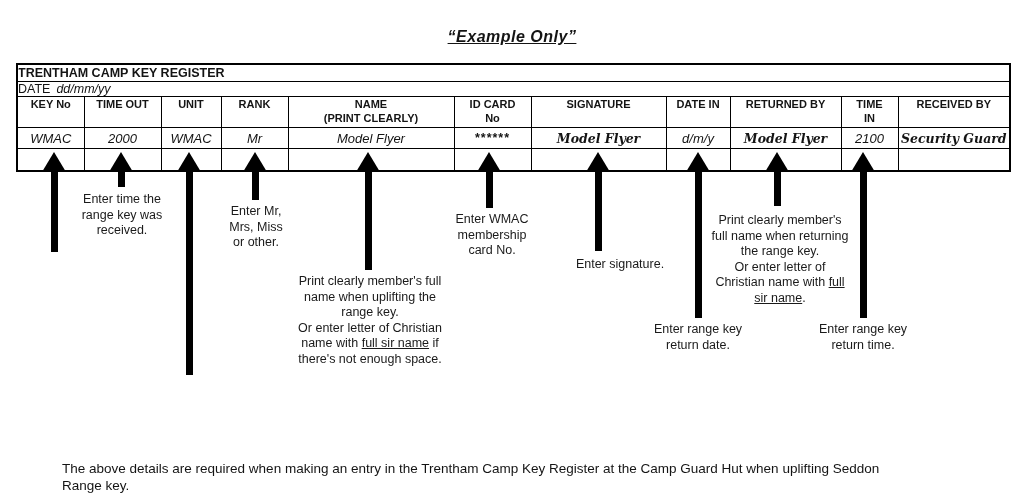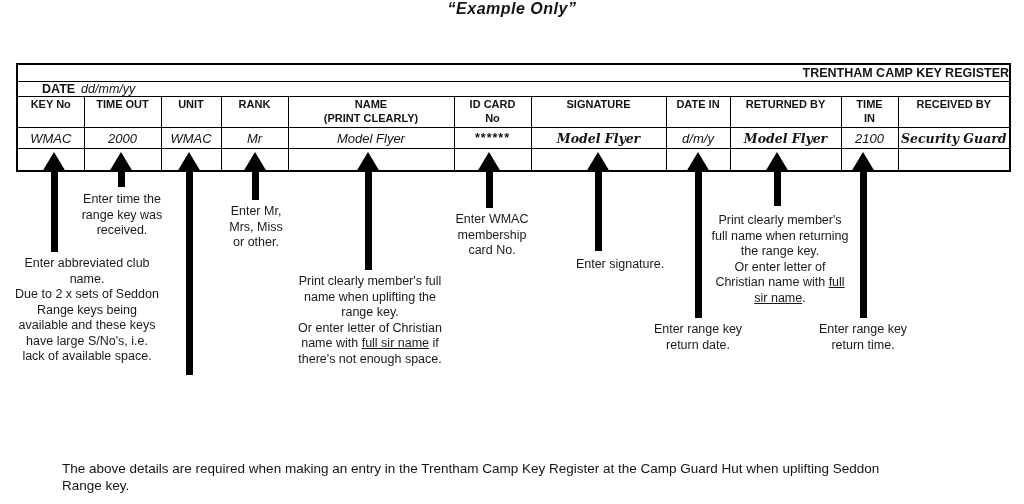--- a/index.html
+++ b/index.html
@@ -10,9 +10,10 @@
   }
   
   #doc-title {
-    position:absolute; top:0; left:0; width:1024px;
+    position:absolute; top:28px; left:0; width:1024px;
     text-align:center; font-size:16px; font-weight:bold; font-style:italic;
     letter-spacing:0.5px;
+    text-decoration:underline;
   }
   
   #register {

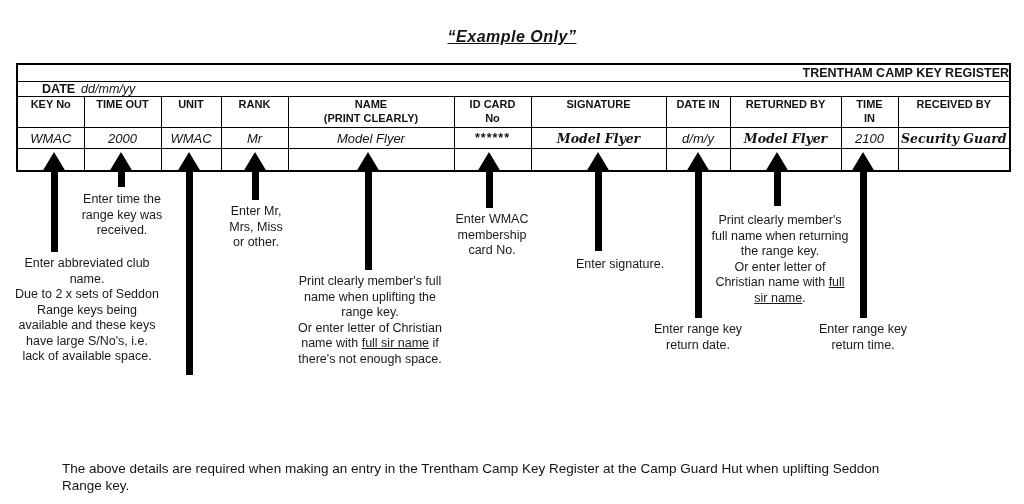--- a/index.html
+++ b/index.html
@@ -22,7 +22,7 @@
     border:2px solid #000;
   }
   #register td { border:1px solid #000; padding:0; overflow:hidden; }
-  td.t-title { height:16px; text-align:right; font-weight:bold; font-size:12.5px;border-radius:7px; }
+  td.t-title { height:16px; text-align:left; font-weight:bold; font-size:12.5px;border-radius:7px; }
   td.t-date  { height:14px; font-size:12.5px; padding-left:90px; }
   td.t-date .d-lbl { font-weight:bold;margin-left:24px; }
   td.t-date .d-val { font-style:italic; padding-left:6px; }

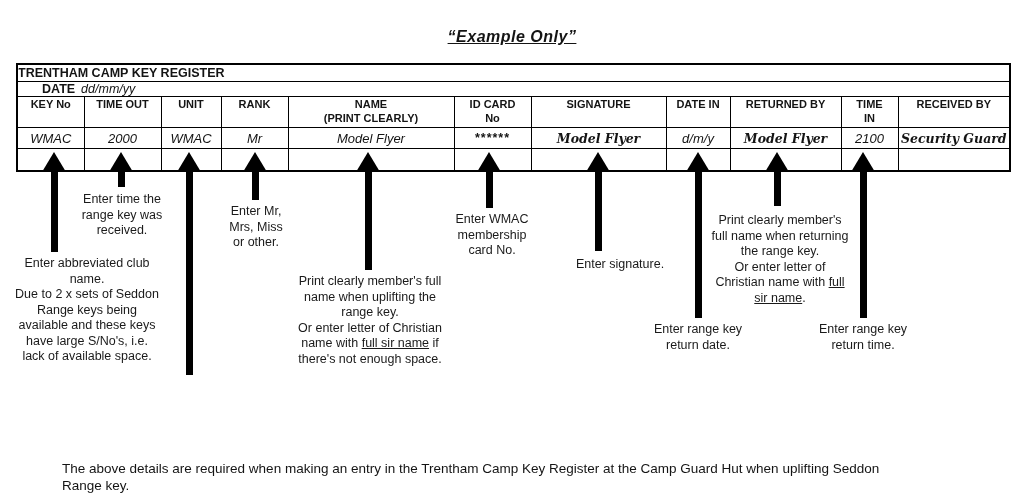--- a/index.html
+++ b/index.html
@@ -24,7 +24,7 @@
   #register td { border:1px solid #000; padding:0; overflow:hidden; }
   td.t-title { height:16px; text-align:left; font-weight:bold; font-size:12.5px;border-radius:7px; }
   td.t-date  { height:14px; font-size:12.5px; padding-left:90px; }
-  td.t-date .d-lbl { font-weight:bold;margin-left:24px; }
+  td.t-date .d-lbl { font-weight:normal; }
   td.t-date .d-val { font-style:italic; padding-left:6px; }
   tr.hdr td {
     height:30px; vertical-align:top; text-align:center;

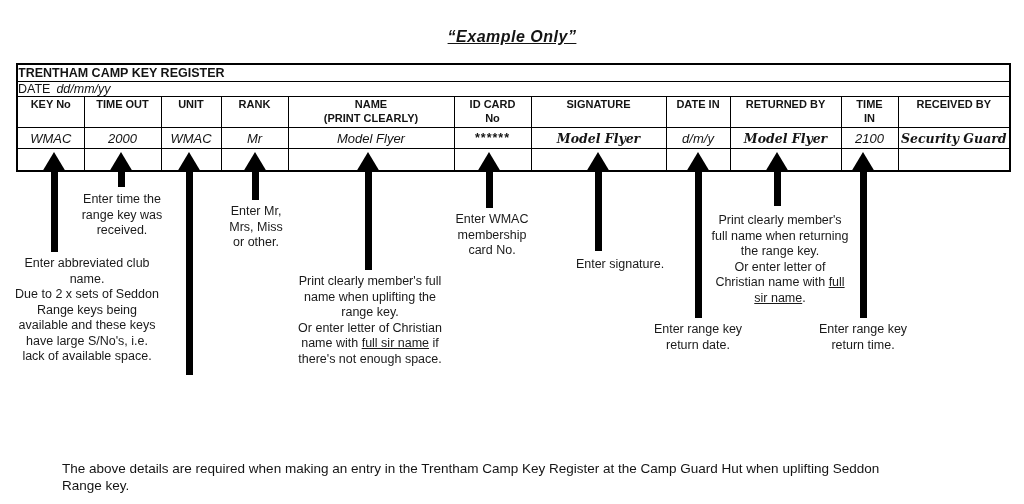--- a/index.html
+++ b/index.html
@@ -201,13 +201,6 @@
     <div class="arrow-shaft" style="left:860px; top:171px; height:147px;"></div>
   </div>
 
-  <div class="note" style="left:7px;   top:256px; width:160px;"><span>Enter abbreviated club
-name.
-Due to 2 x sets of Seddon
-Range keys being
-available and these keys
-have large S/No's, i.e.
-lack of available space.</span><span class="u"></span><span></span></div>
   <div class="note" style="left:67px;  top:192px; width:110px;"><span>Enter time the
 range key was
 received.</span><span class="u"></span><span></span></div>

